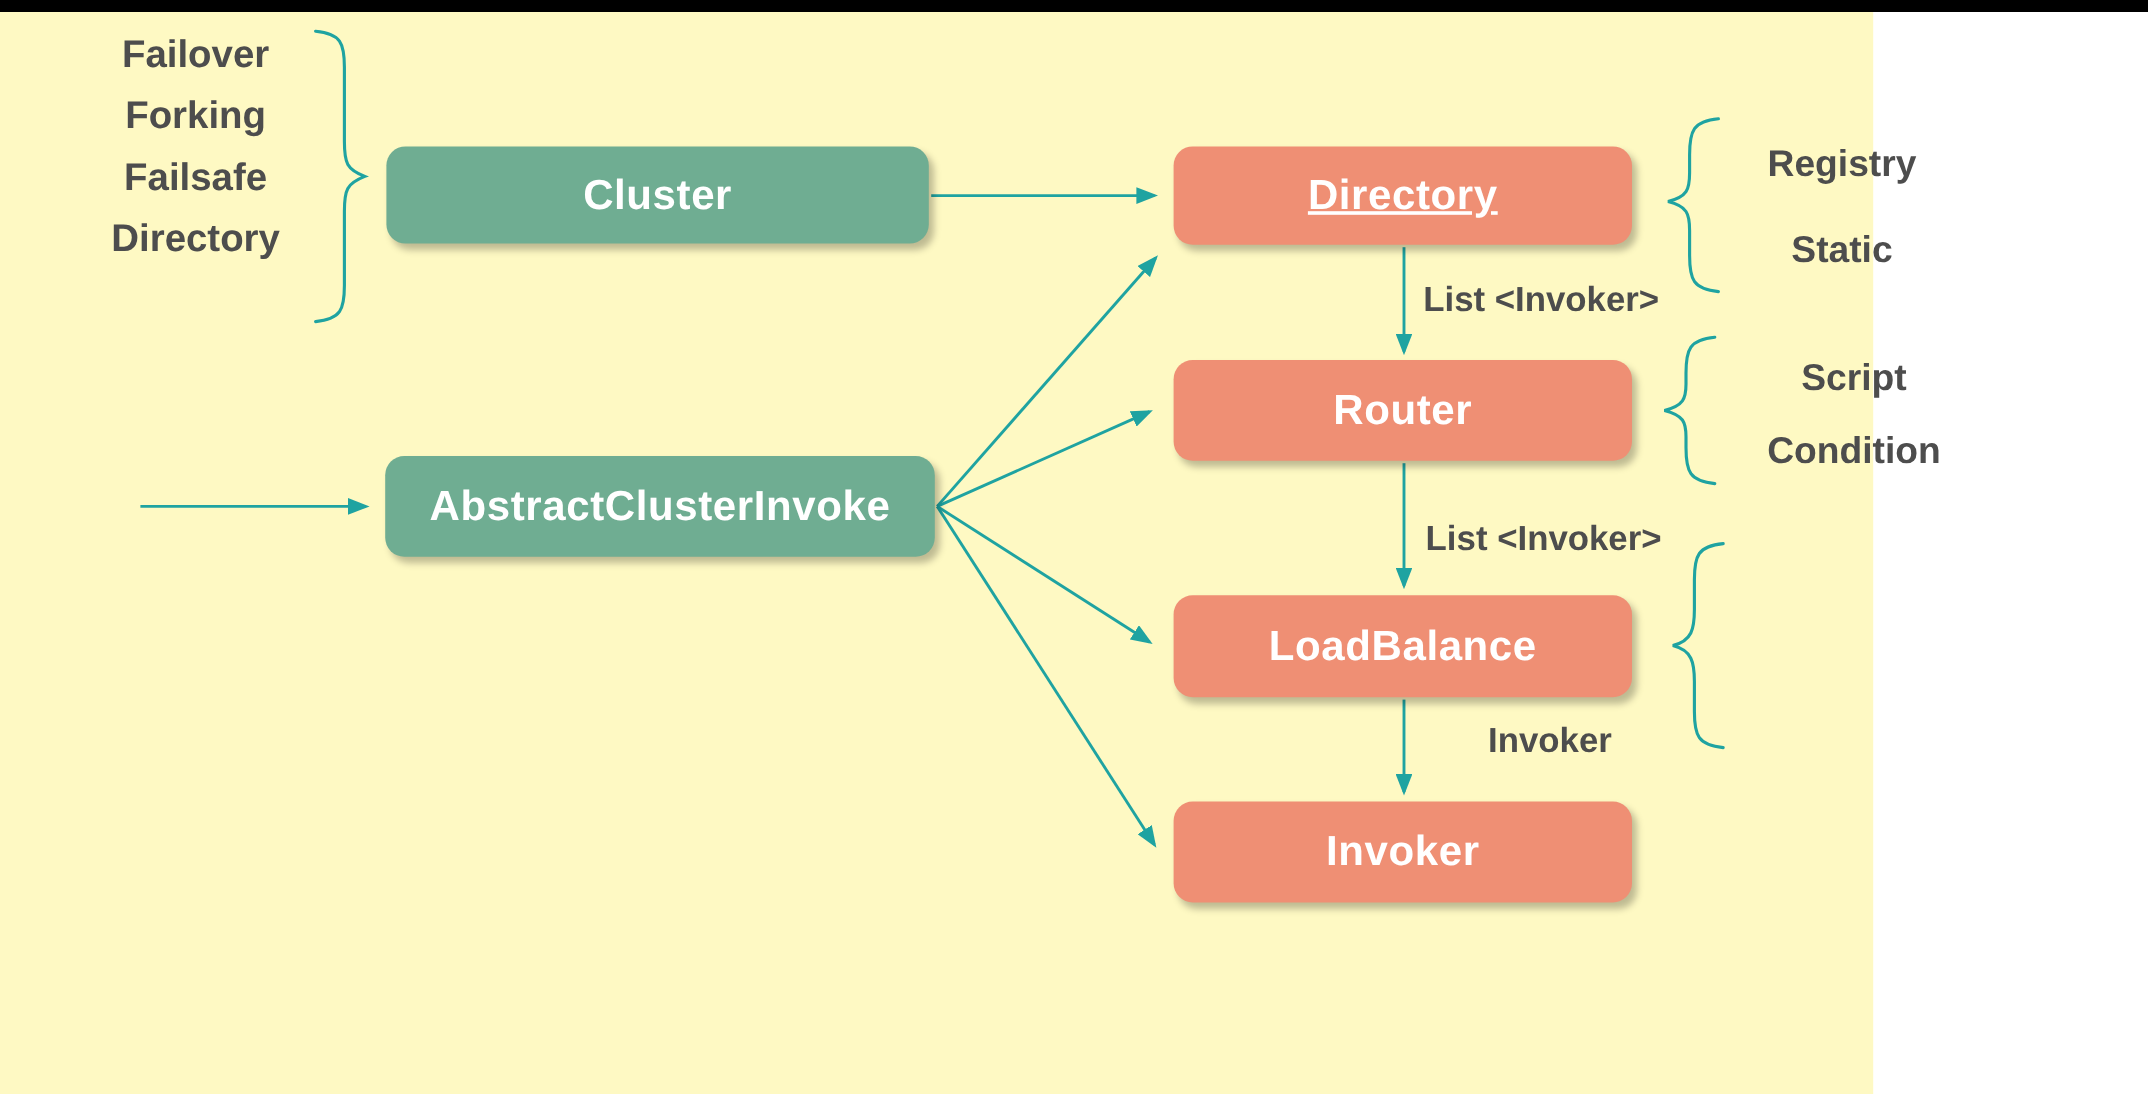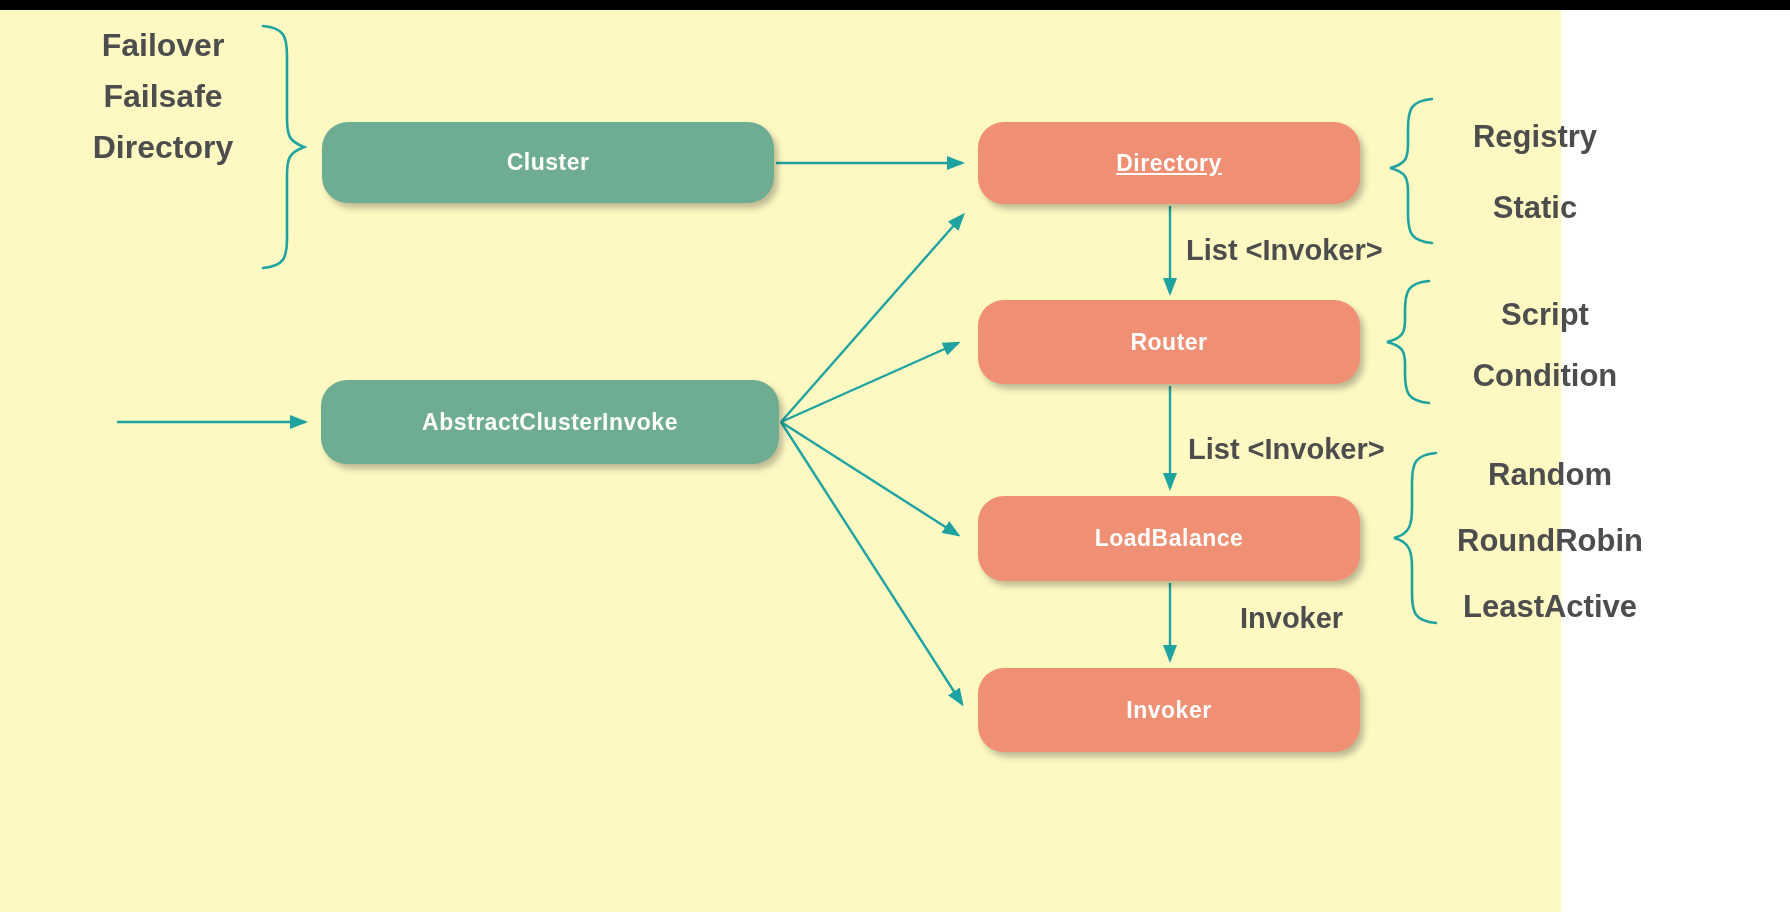--- a/index.html
+++ b/index.html
@@ -82,7 +82,7 @@
 
   <div class="glist l-strategies">
     <div class="row">Failover</div>
-    <div class="row">Failsafe</div>
+    <div class="row">Forking</div>
     <div class="row">Directory</div>
   </div>
 

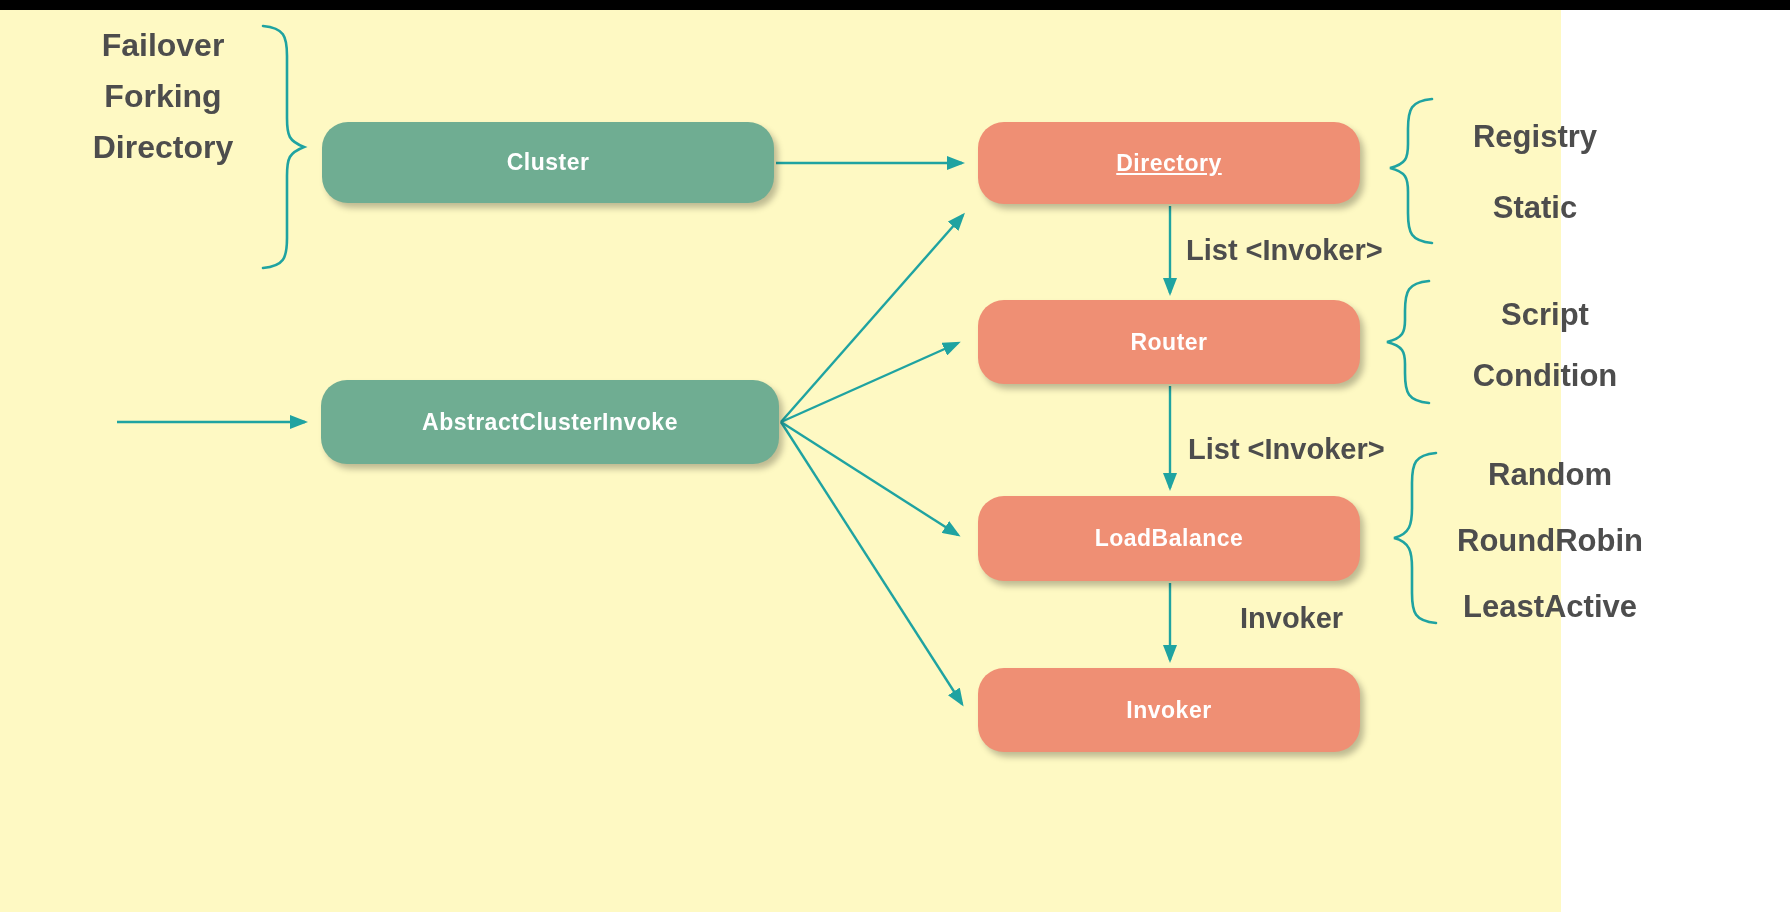--- a/index.html
+++ b/index.html
@@ -83,6 +83,7 @@
   <div class="glist l-strategies">
     <div class="row">Failover</div>
     <div class="row">Forking</div>
+    <div class="row">Failsafe</div>
     <div class="row">Directory</div>
   </div>
 

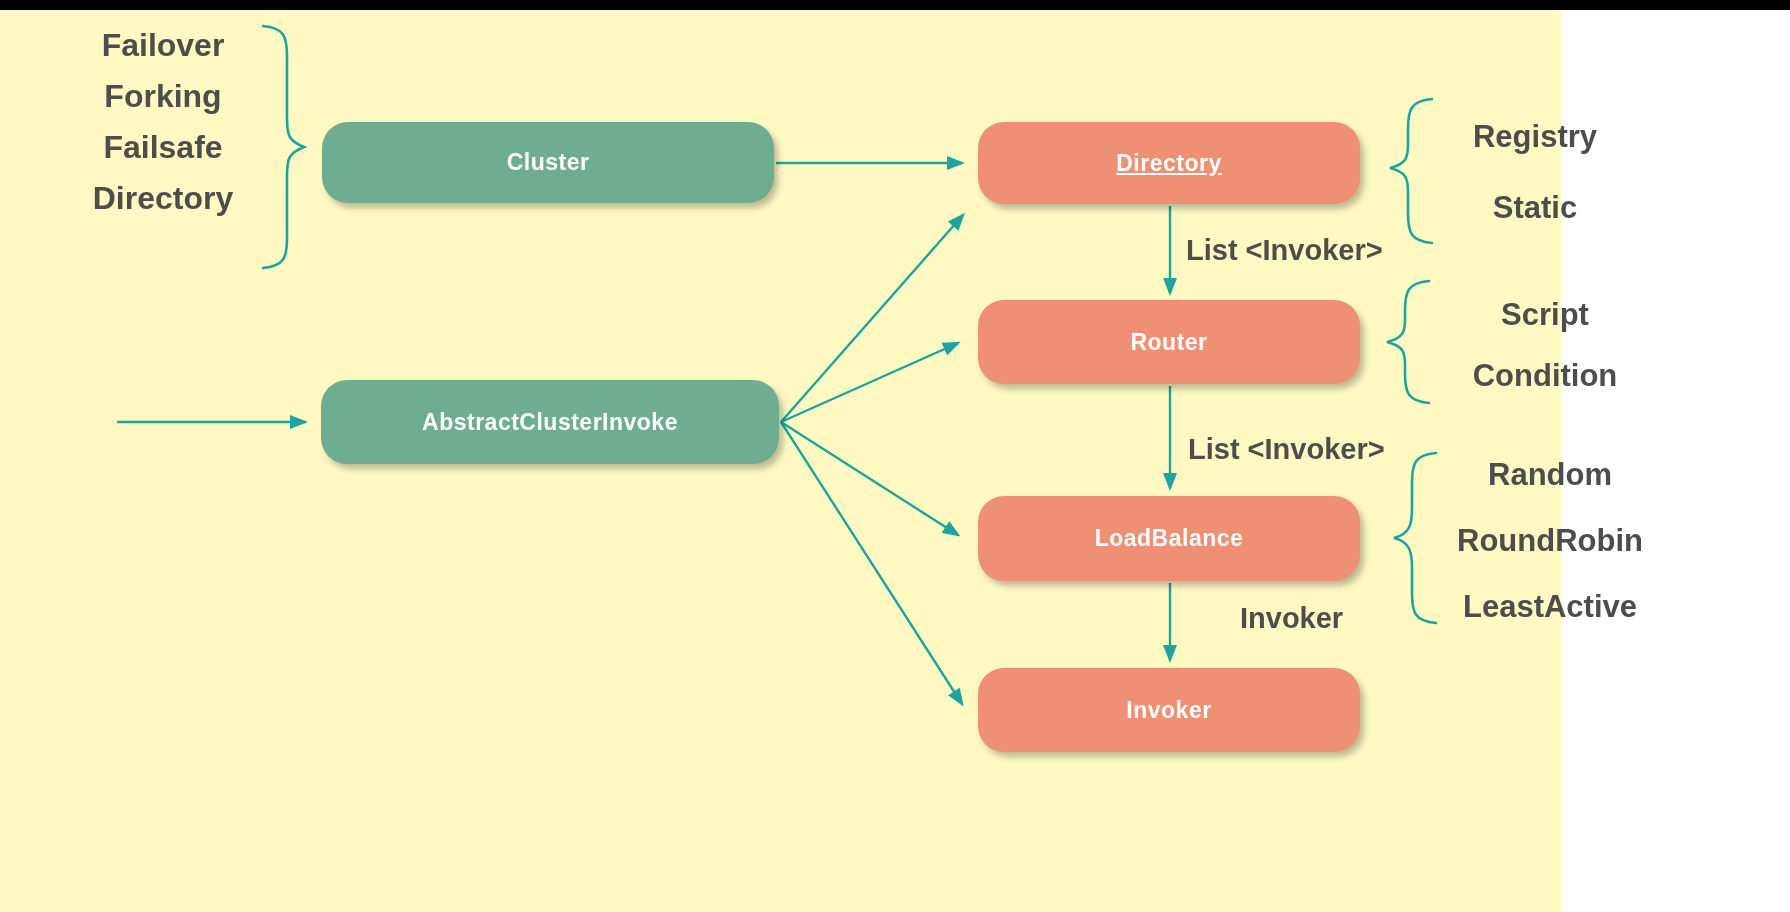--- a/index.html
+++ b/index.html
@@ -16,7 +16,7 @@
   .brace{stroke:var(--teal);stroke-width:2.6;fill:none;stroke-linecap:round;}
   .ah{fill:var(--teal);}
   .box{position:absolute;z-index:2;display:flex;align-items:center;justify-content:center;
-    border-radius:26px;color:#fff;font-weight:600;font-size:23px;letter-spacing:.5px;
+    border-radius:16px;color:#fff;font-weight:600;font-size:35px;letter-spacing:.5px;
     box-shadow:4px 5px 6px rgba(0,0,0,.25);}
   .box.green{background:var(--green);}
   .box.salmon{background:var(--salmon);}

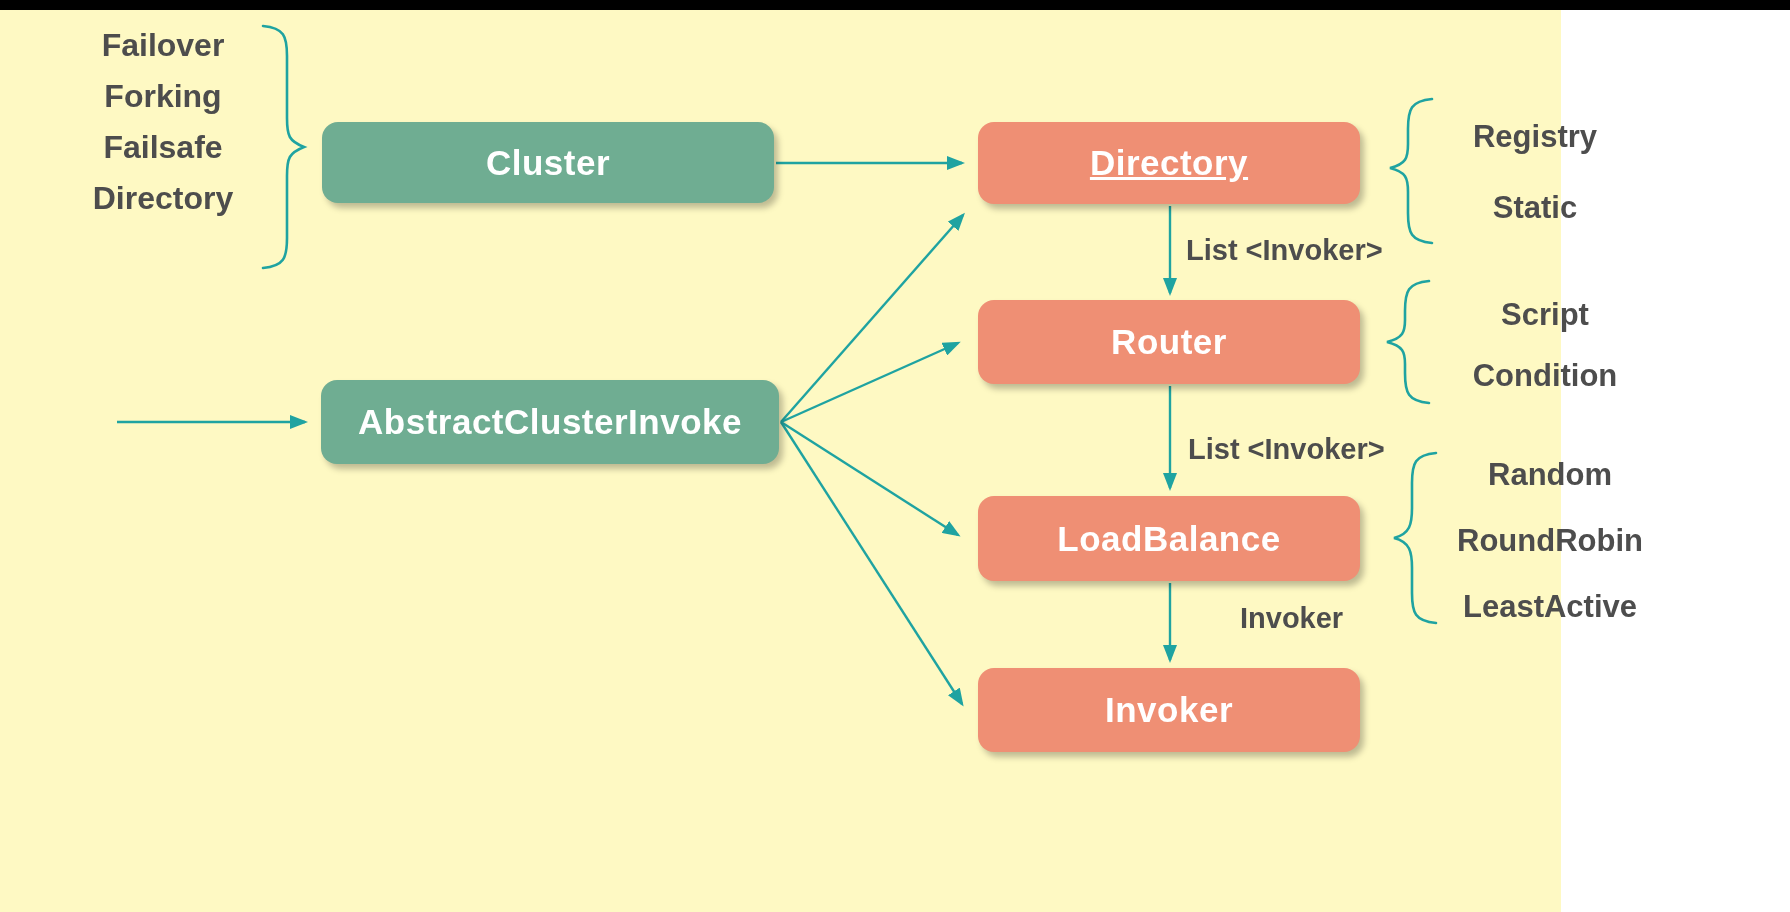--- a/index.html
+++ b/index.html
@@ -106,11 +106,6 @@
     <div class="row">Script</div>
     <div class="row">Condition</div>
   </div>
-  <div class="glist l-loadbalance">
-    <div class="row">Random</div>
-    <div class="row">RoundRobin</div>
-    <div class="row">LeastActive</div>
-  </div>
 
 
 </div>

